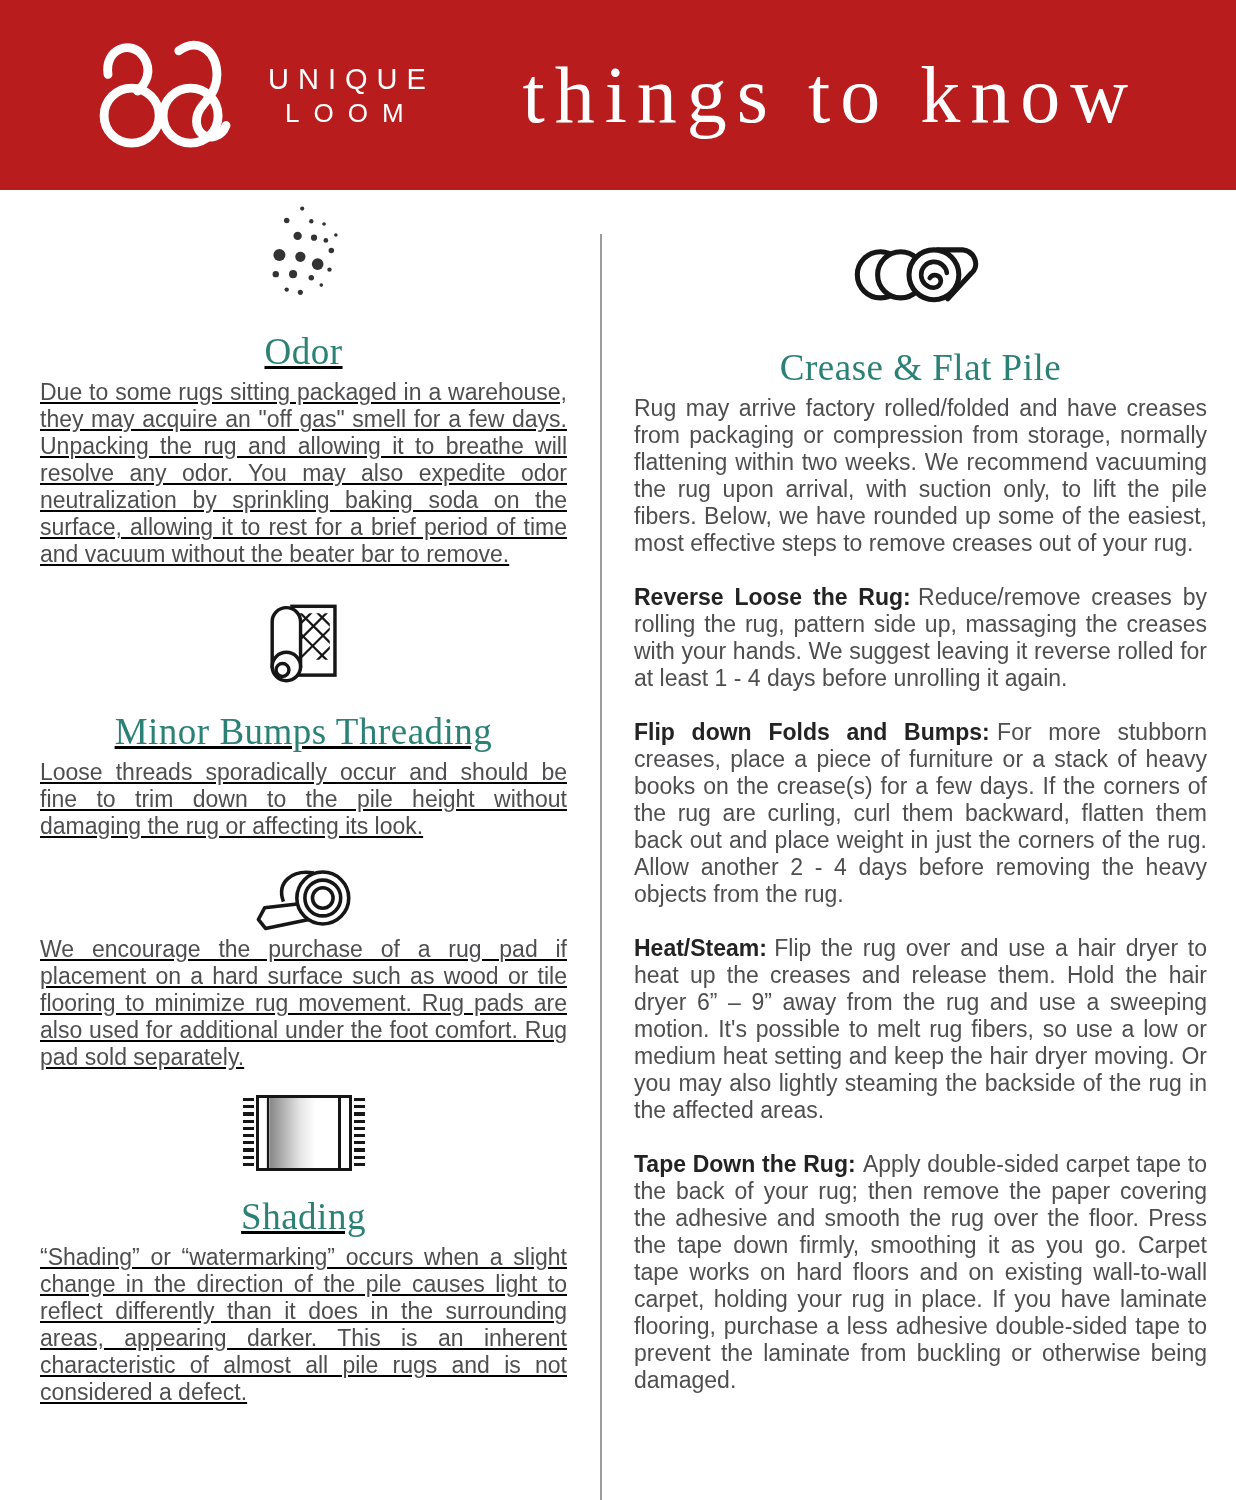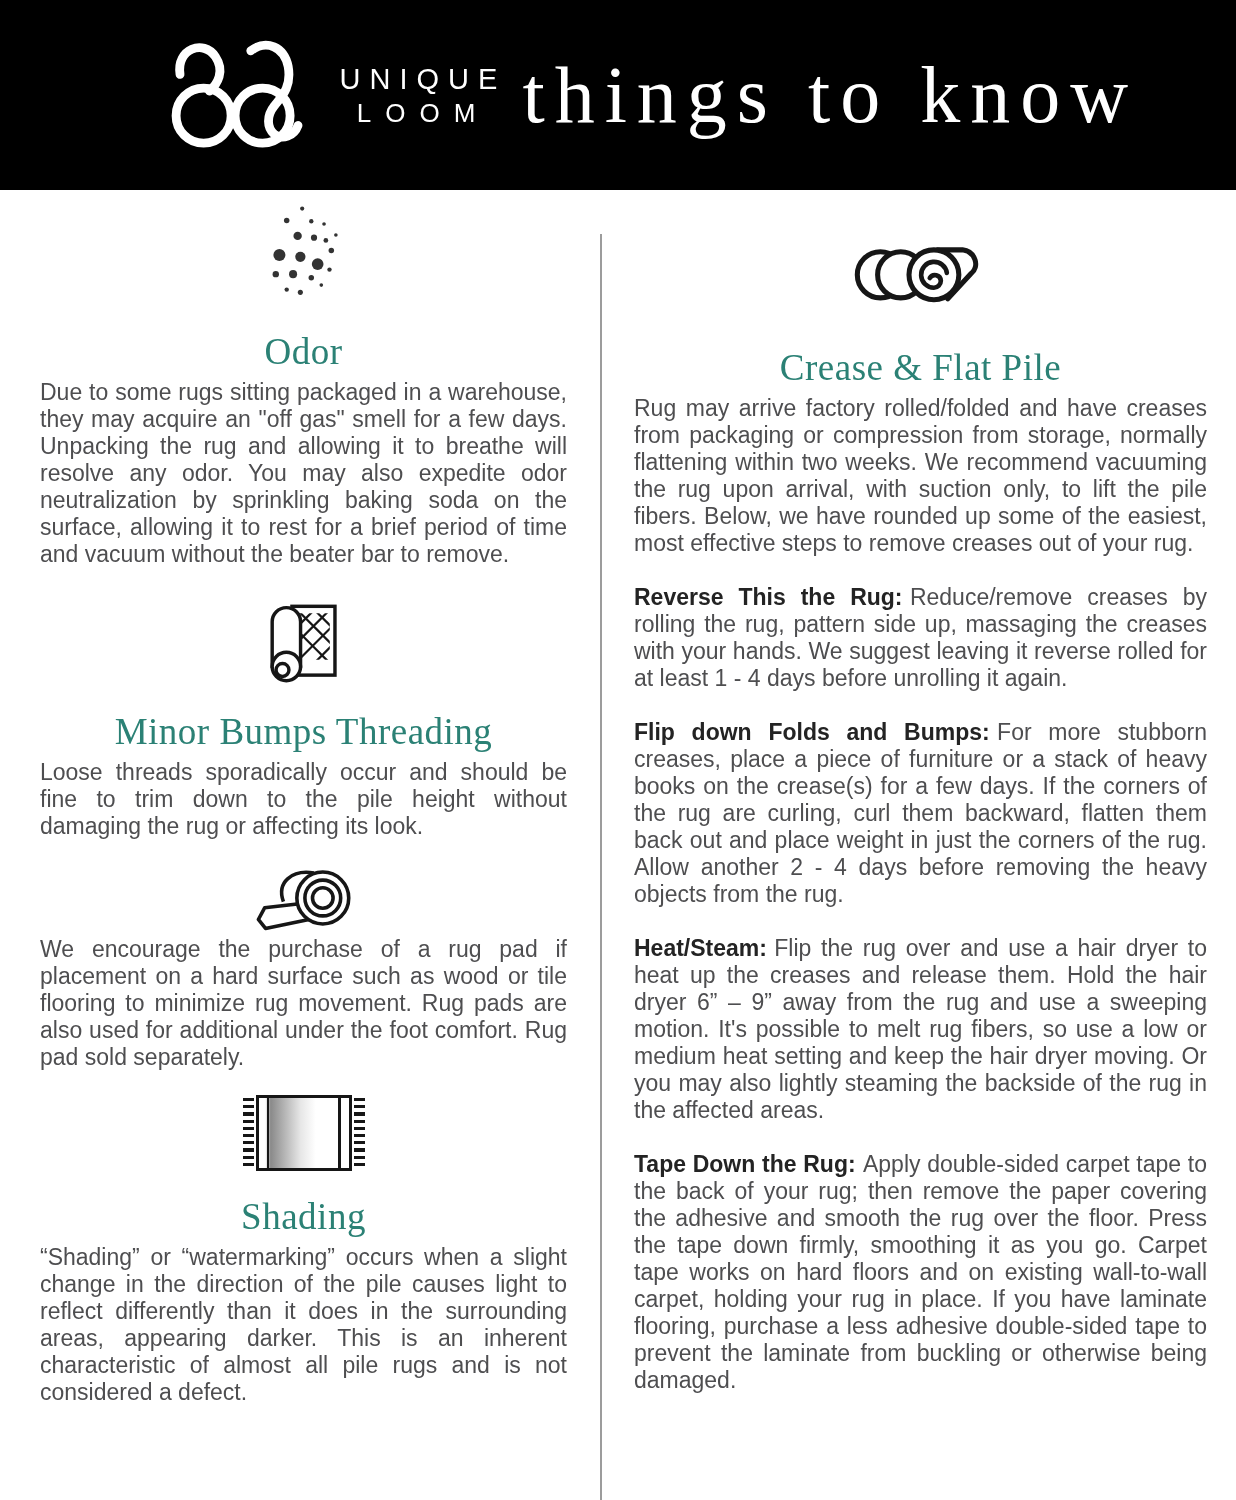--- a/index.html
+++ b/index.html
@@ -13,10 +13,10 @@
   
   .banner{
     height:190px;
-    background:#000000;
+    background:#b91c1c;
     display:flex;
     align-items:center;
-    justify-content:flex-end;
+    justify-content:space-between;
     padding:0 82px 0 92px;
     box-sizing:border-box;
   }

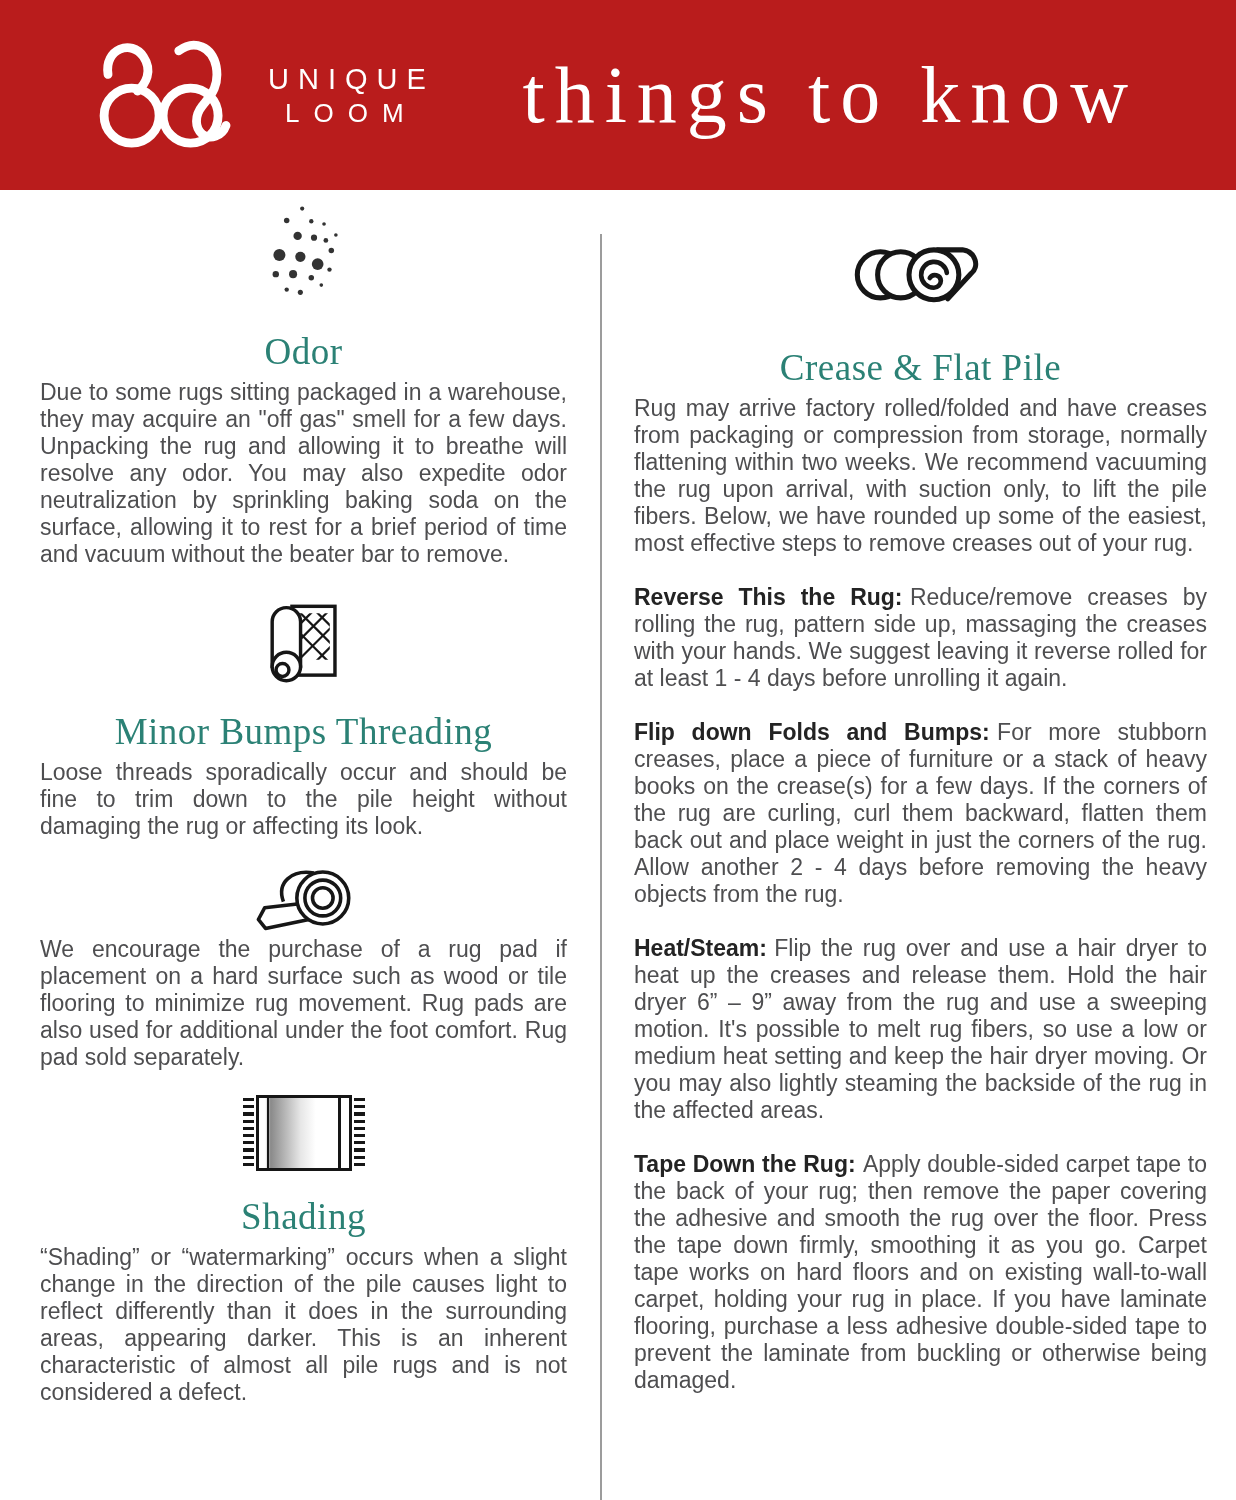--- a/index.html
+++ b/index.html
@@ -75,7 +75,7 @@
     text-align:justify;
     margin:0;
   }
-  .info{margin-top:24px;}
+  .info{margin-top:24px;text-decoration:underline;}
   .info.first{margin-top:14px;}
   .col.right .icon-wrap{margin-top:46px;}
   .col.right h2{margin-top:34px;}

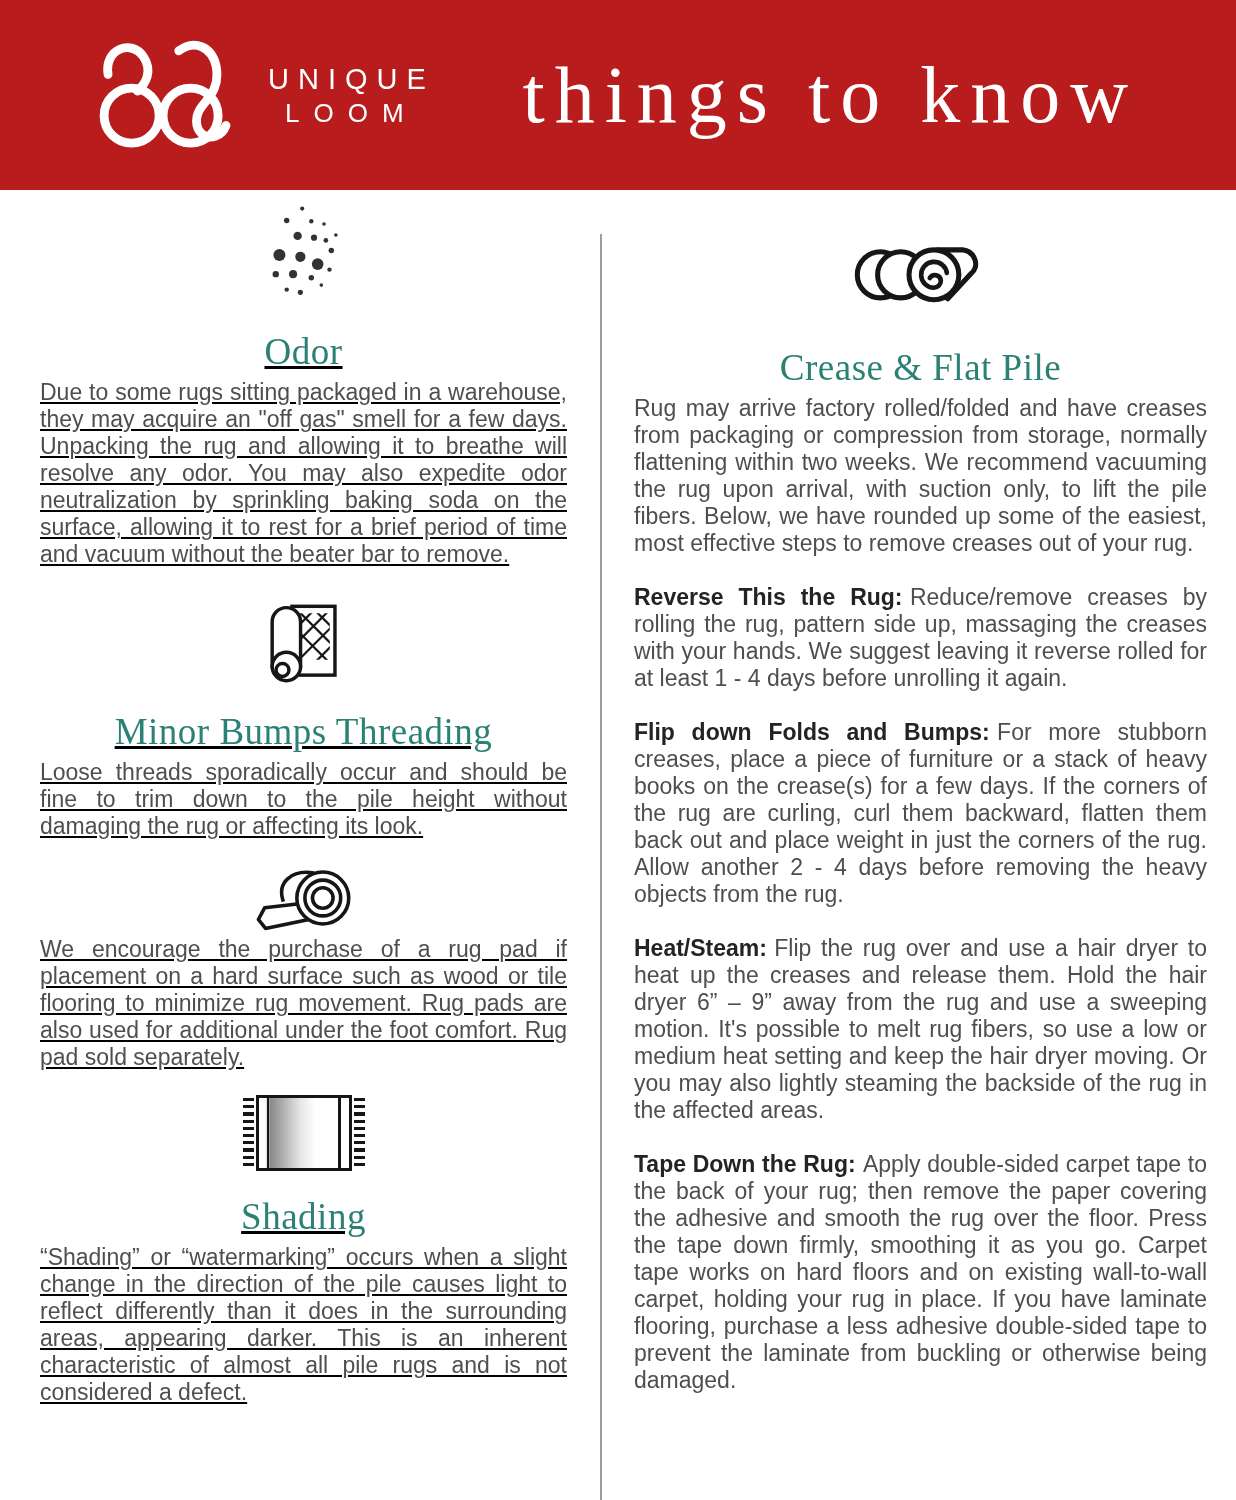--- a/index.html
+++ b/index.html
@@ -230,7 +230,7 @@
       <p class="body-text">Rug may arrive factory rolled/folded and have creases from packaging or compression from storage, normally flattening within two weeks. We recommend vacuuming the rug upon arrival, with suction only, to lift the pile fibers. Below, we have rounded up some of the easiest, most effective steps to remove creases out of your rug.</p>
 
       <p class="body-text step">
-        <span class="step-label">Reverse This the Rug:</span><span>Reduce/remove creases by rolling the rug, pattern side up, massaging the creases with your hands. We suggest leaving it reverse rolled for at least 1 - 4 days before unrolling it again.</span>
+        <span class="step-label">Reverse Loose the Rug:</span><span>Reduce/remove creases by rolling the rug, pattern side up, massaging the creases with your hands. We suggest leaving it reverse rolled for at least 1 - 4 days before unrolling it again.</span>
       </p>
       <p class="body-text step">
         <span class="step-label">Flip down Folds and Bumps:</span><span>For more stubborn creases, place a piece of furniture or a stack of heavy books on the crease(s) for a few days. If the corners of the rug are curling, curl them backward, flatten them back out and place weight in just the corners of the rug. Allow another 2 - 4 days before removing the heavy objects from the rug.</span>

